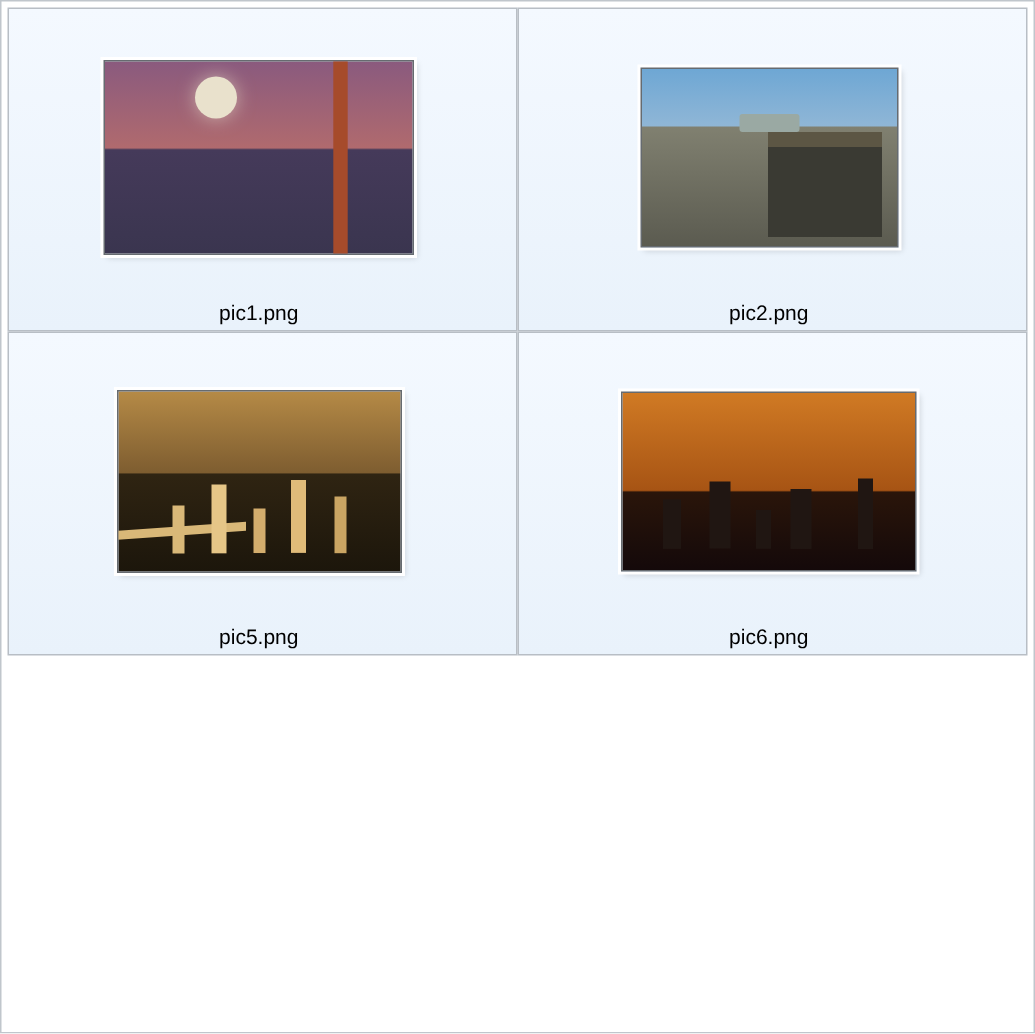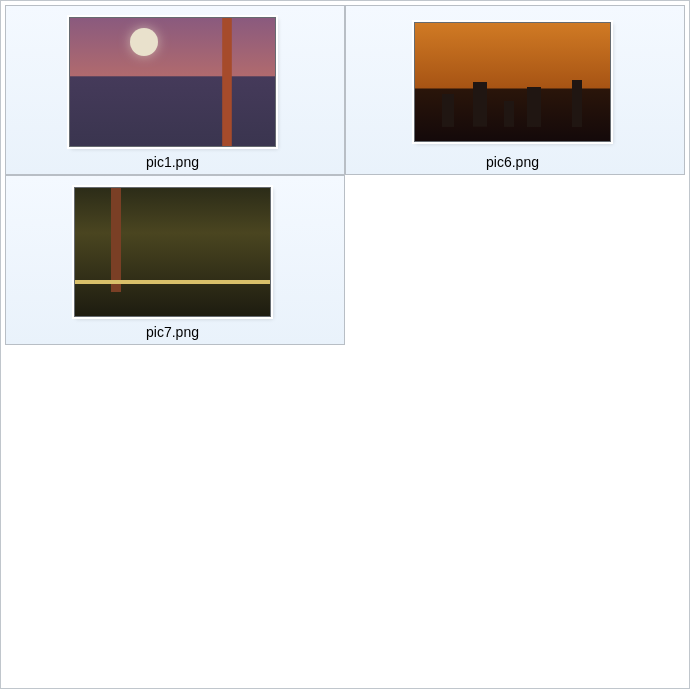--- a/index.html
+++ b/index.html
@@ -27,7 +27,7 @@
   .cell {
     box-sizing: border-box;
     width: 340px;
-    height: 170px;
+    height: 216px;
     border: 1px solid #b8bec5;
     background: linear-gradient(#f4f9ff 0%, #e9f2fb 100%);
     display: flex;

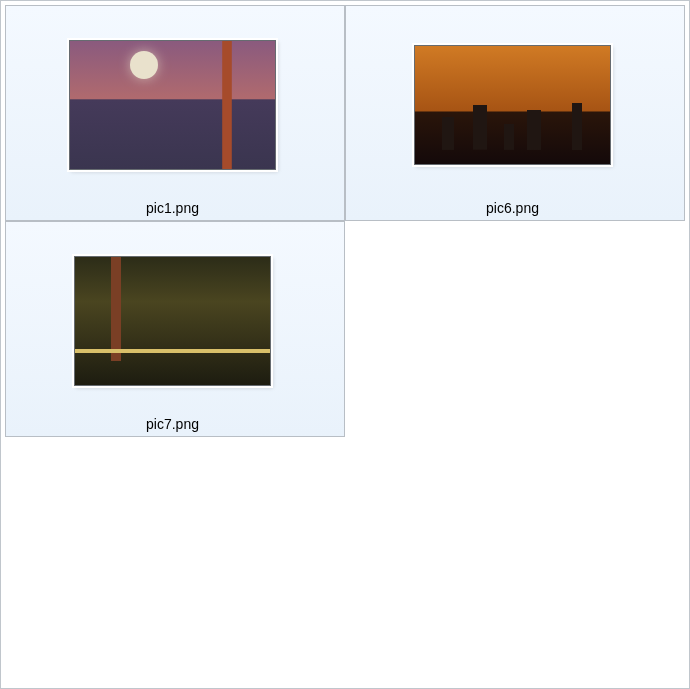--- a/index.html
+++ b/index.html
@@ -183,6 +183,12 @@
     <div class="caption">pic1.png</div>
   </div>
 
+  <div class="cell">
+    <div class="thumb-wrap">
+      <div class="thumb img-pic2"></div>
+    </div>
+    <div class="caption">pic2.png</div>
+  </div>
 
 
 

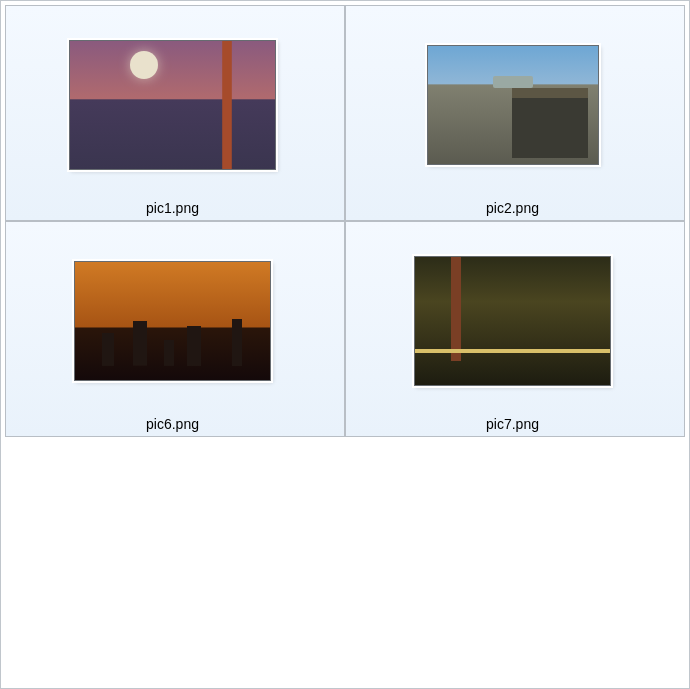--- a/index.html
+++ b/index.html
@@ -192,6 +192,12 @@
 
 
 
+  <div class="cell">
+    <div class="thumb-wrap">
+      <div class="thumb img-pic5"></div>
+    </div>
+    <div class="caption">pic5.png</div>
+  </div>
 
   <div class="cell">
     <div class="thumb-wrap">

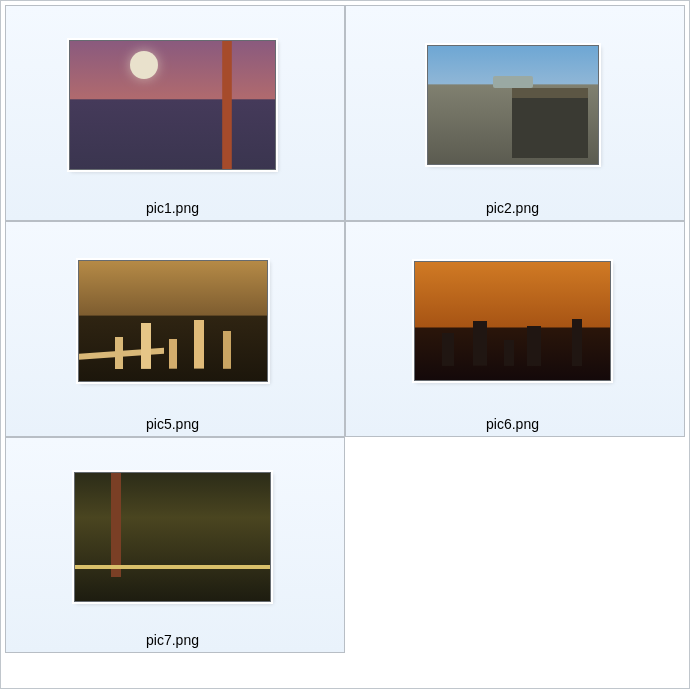--- a/index.html
+++ b/index.html
@@ -206,12 +206,6 @@
     <div class="caption">pic6.png</div>
   </div>
 
-  <div class="cell">
-    <div class="thumb-wrap">
-      <div class="thumb img-pic7"></div>
-    </div>
-    <div class="caption">pic7.png</div>
-  </div>
 
 </div>
 

